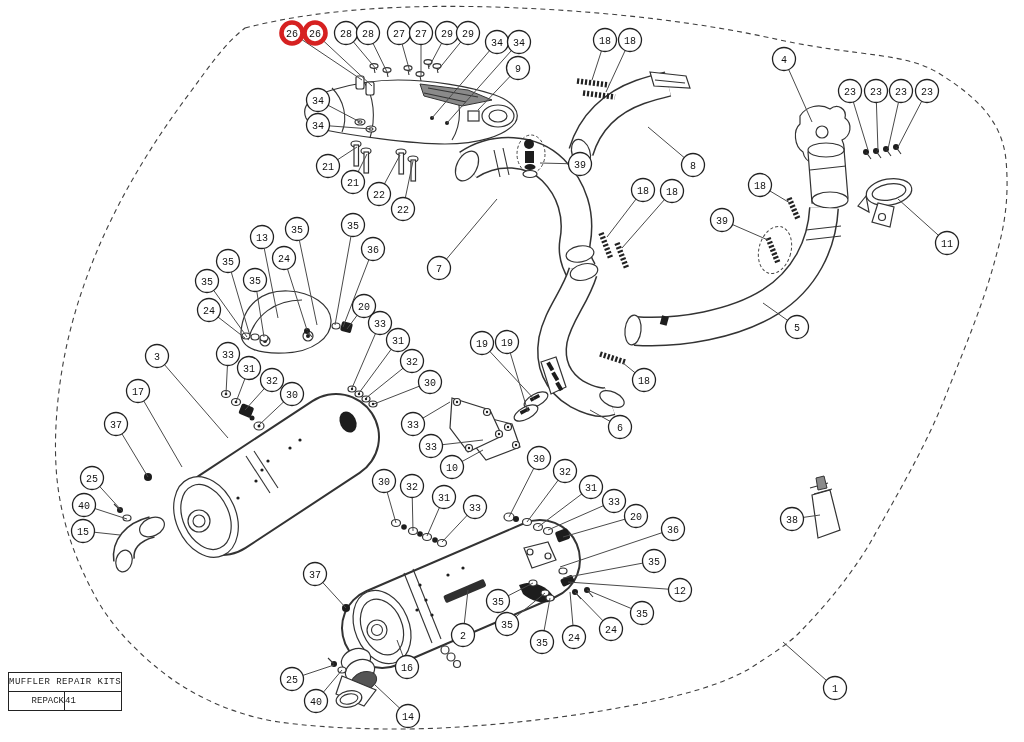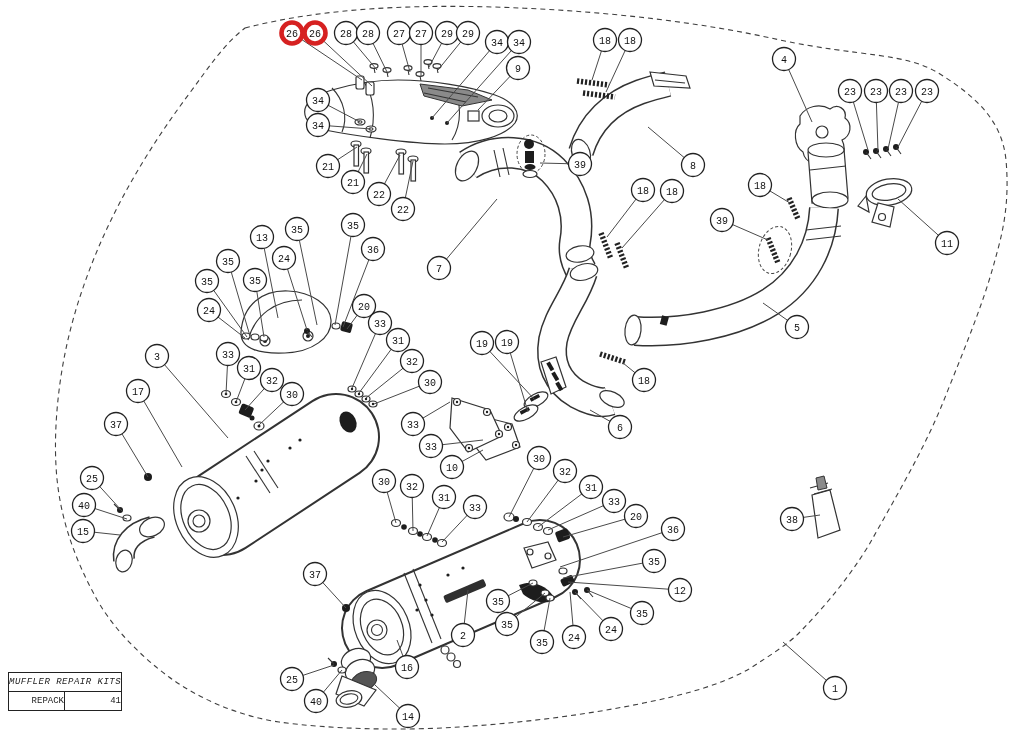--- a/index.html
+++ b/index.html
@@ -20,7 +20,7 @@
   #kit-table{position:absolute;left:8px;top:672px;width:112px;border:1.4px solid #222;
              background:#fff;font-size:9px;color:#1a1a1a;}
   #kit-table .hdr{border-bottom:1.2px solid #222;text-align:right;padding:4px 0;
-                  letter-spacing:.5px;white-space:nowrap;font-style:italic;}
+                  letter-spacing:.5px;white-space:nowrap;}
   #kit-table .row{display:flex;}
   #kit-table .cell-name{width:55px;border-right:1.2px solid #222;text-align:right;padding:4px 0;}
   #kit-table .cell-qty{flex:1;text-align:right;padding:4px 0;}

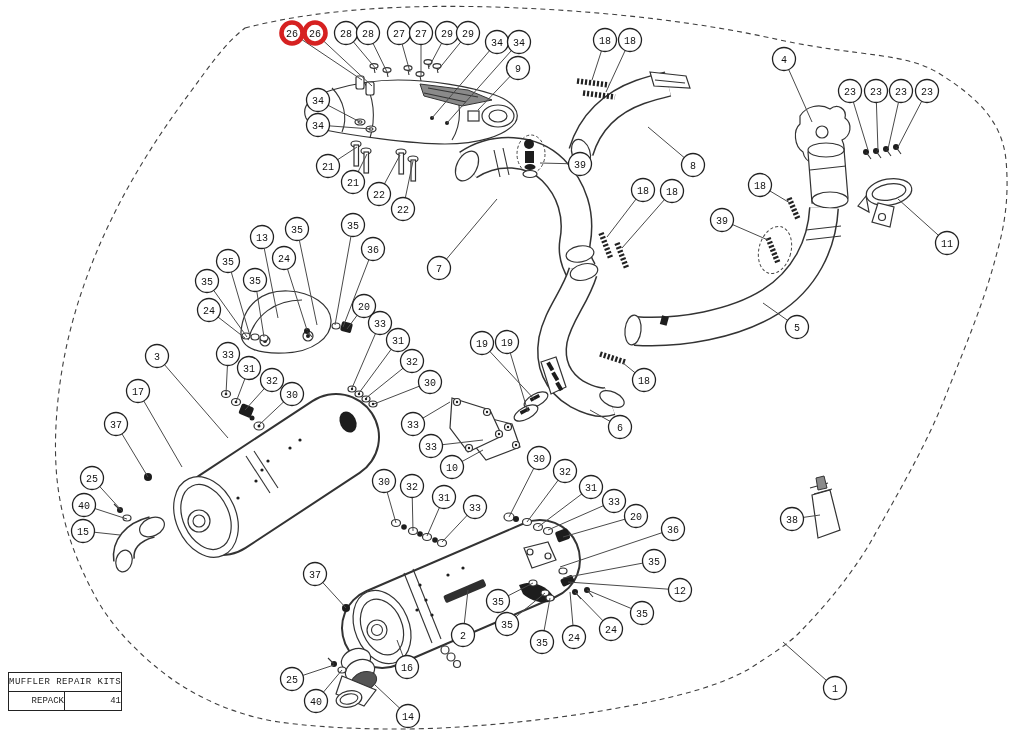--- a/index.html
+++ b/index.html
@@ -23,7 +23,7 @@
                   letter-spacing:.5px;white-space:nowrap;}
   #kit-table .row{display:flex;}
   #kit-table .cell-name{width:55px;border-right:1.2px solid #222;text-align:right;padding:4px 0;}
-  #kit-table .cell-qty{flex:1;text-align:right;padding:4px 0;}
+  #kit-table .cell-qty{flex:1;text-align:left;padding:4px 0;}
 </style>
 </head>
 <body>

